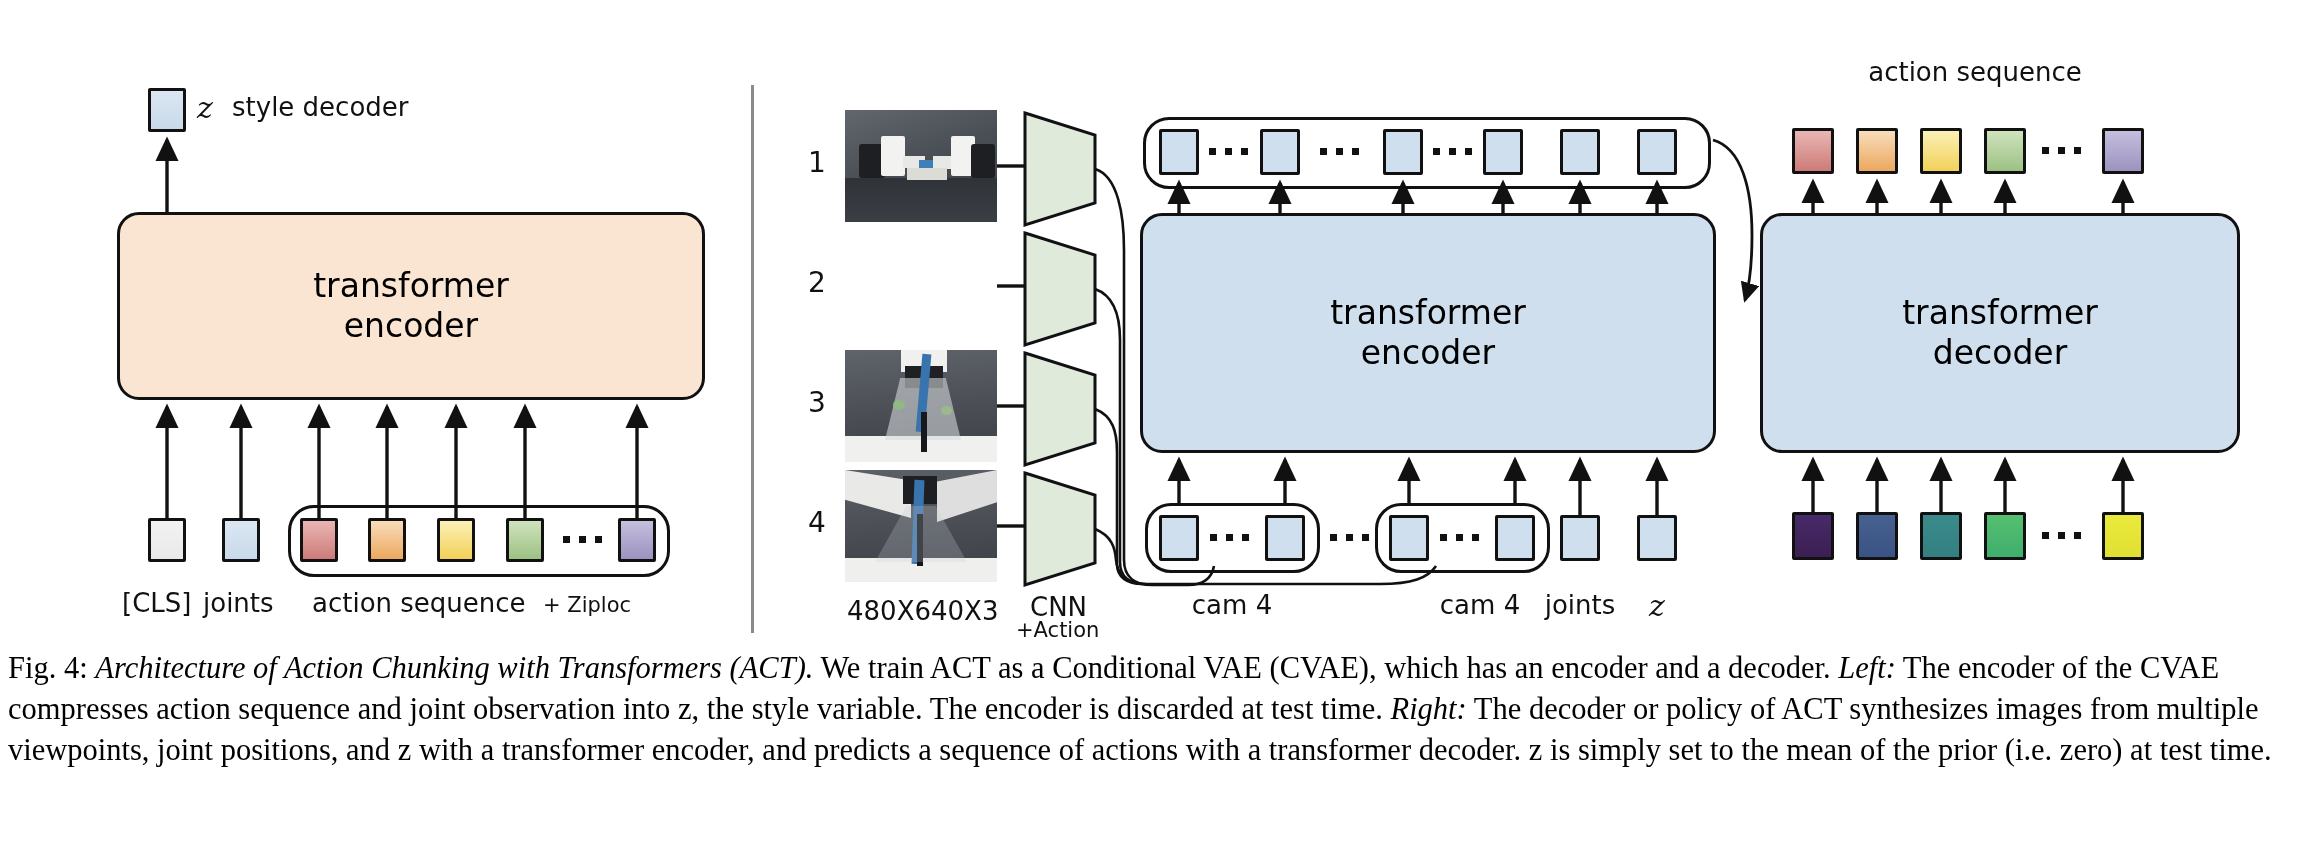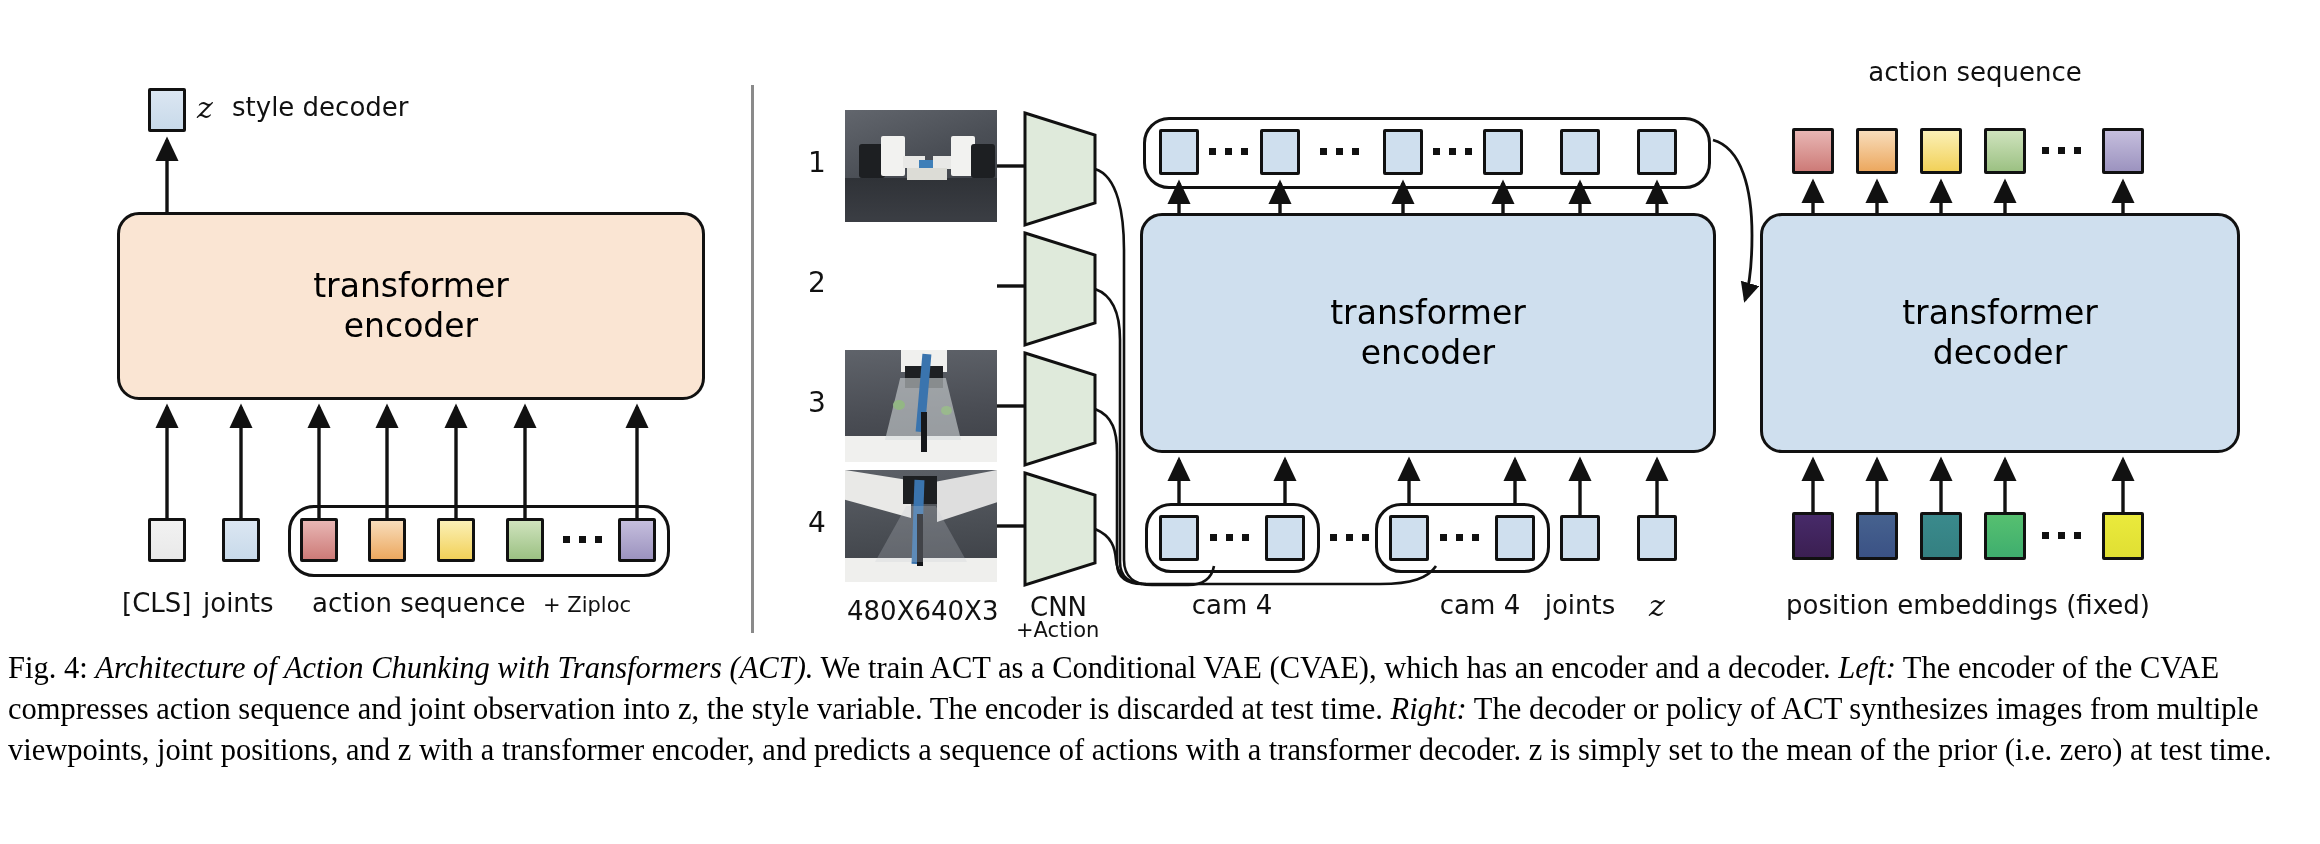--- a/index.html
+++ b/index.html
@@ -231,7 +231,6 @@
     </div>
   <div class="tok sq" style="left:2102px;top:512px;width:42px;height:48px;background:linear-gradient(#eaea3c,#e0df33);"></div>
 
-  <div class="lbl c" style="left:1968px;top:590px;">position embeddings (fixed)</div>
 
   <svg id="wires" viewBox="0 0 2320 844">
     <defs>

